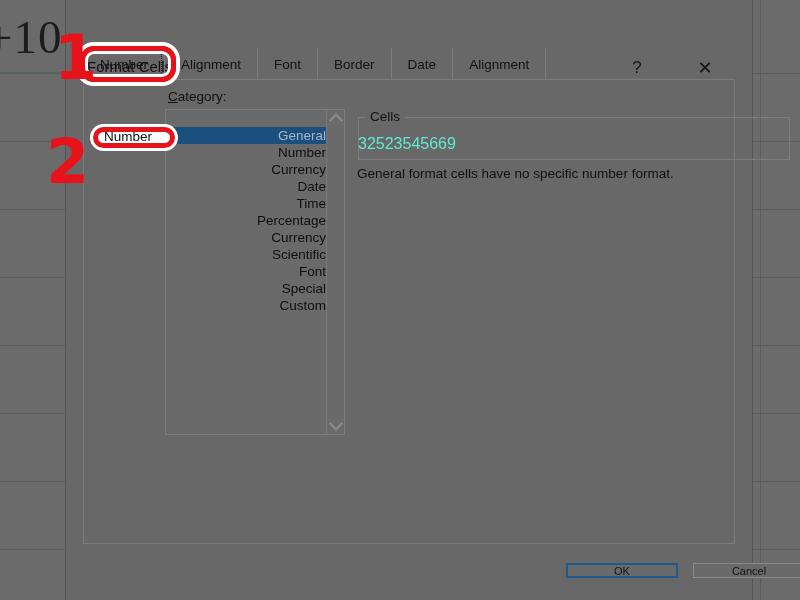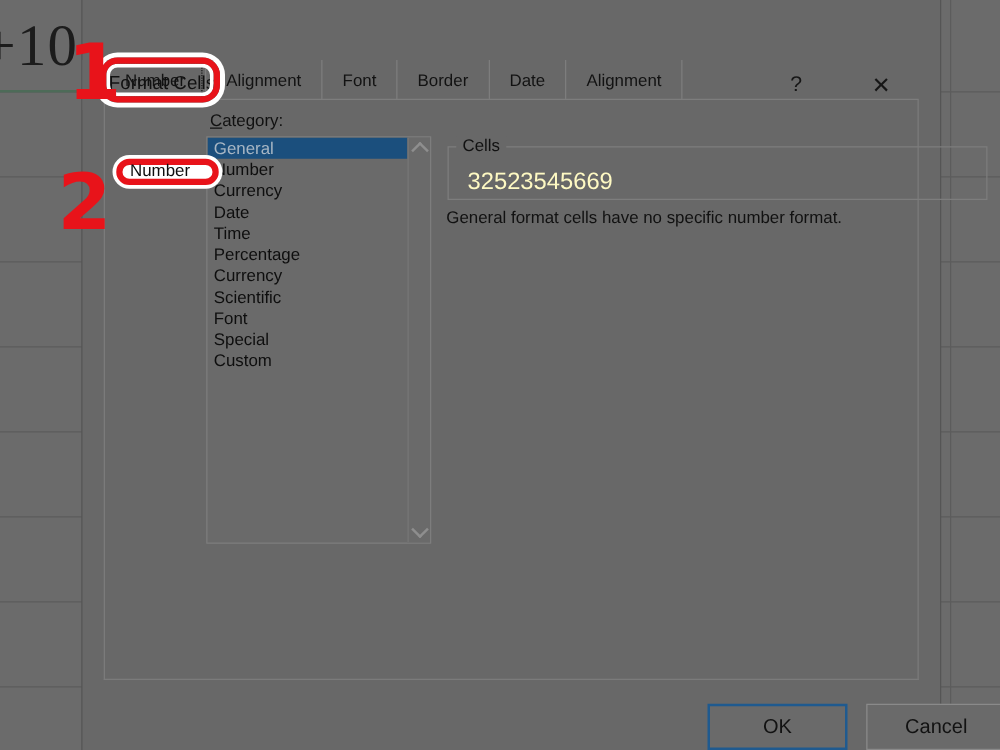--- a/index.html
+++ b/index.html
@@ -171,8 +171,9 @@
   #category-items {
     position: absolute;
     left: 0;
-    top: 0;
+    top: 17px;
     right: 18px;
+    text-align: right;
   }
   .category-item {
     height: 17px;

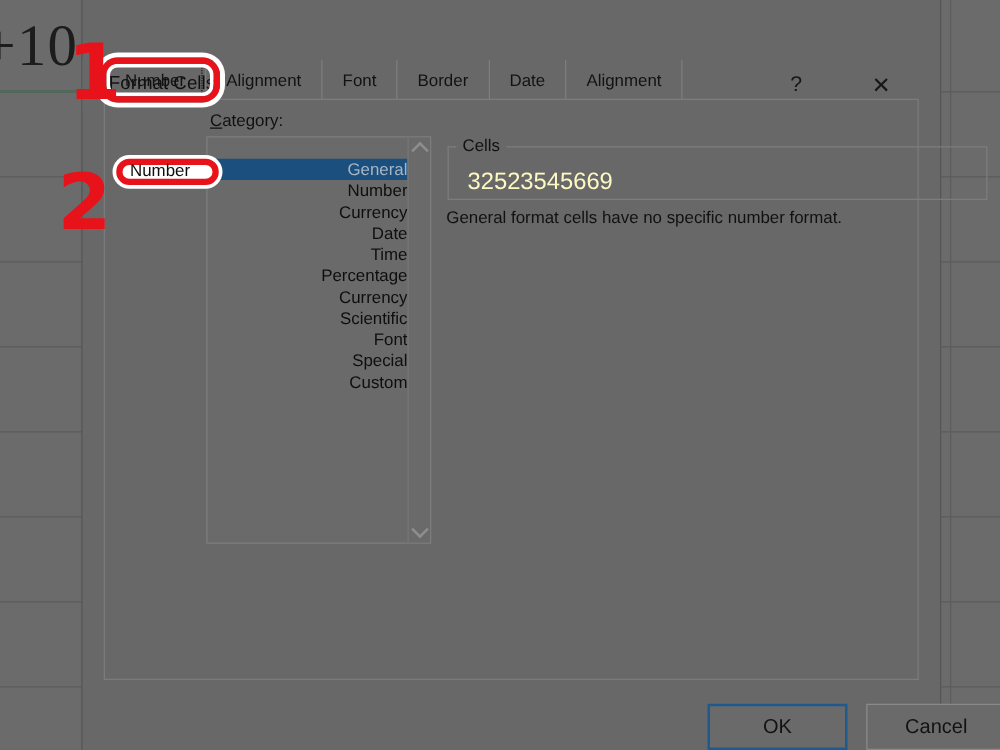--- a/index.html
+++ b/index.html
@@ -242,10 +242,10 @@
   }
   #sample-value {
     position: absolute;
-    left: 308px;
+    left: 292px;
     top: 135px;
-    font-size: 19px;
-    color: #fef9c3;
+    font-size: 16px;
+    color: #5eead4;
   }
   #format-description {
     position: absolute;

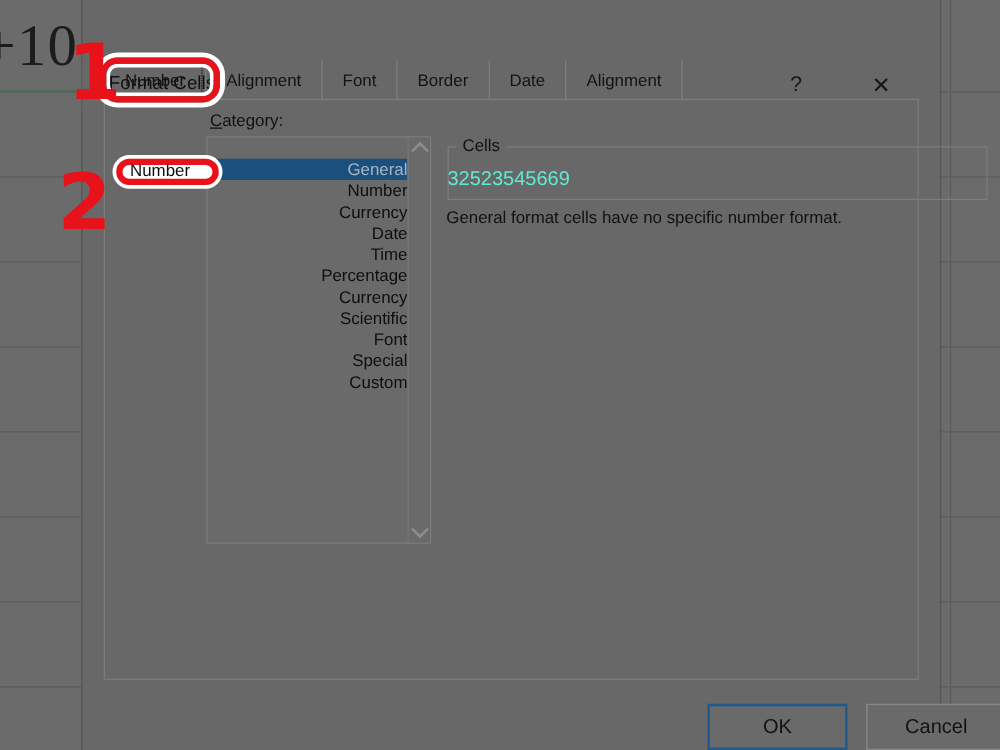--- a/index.html
+++ b/index.html
@@ -259,12 +259,12 @@
   .dlg-button {
     position: absolute;
     top: 563px;
-    height: 37px;
+    height: 15px;
     width: 112px;
     display: flex;
     align-items: center;
     justify-content: center;
-    font-size: 16px;
+    font-size: 11px;
     color: #121212;
     background: #6a6a6a;
     border: 1px solid #8a8a8a;

